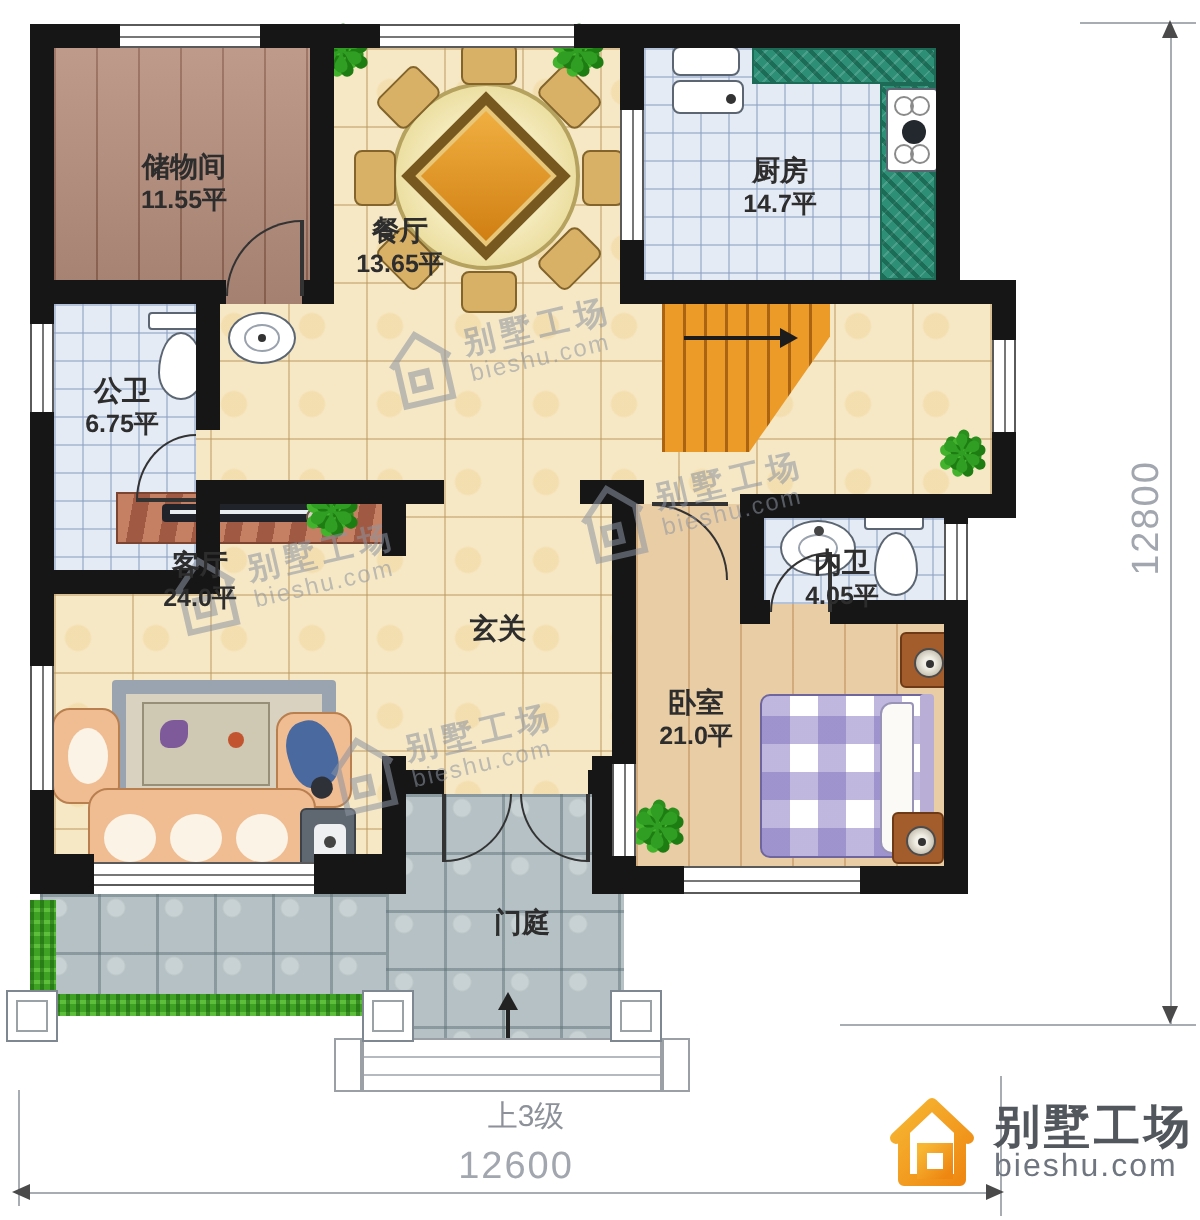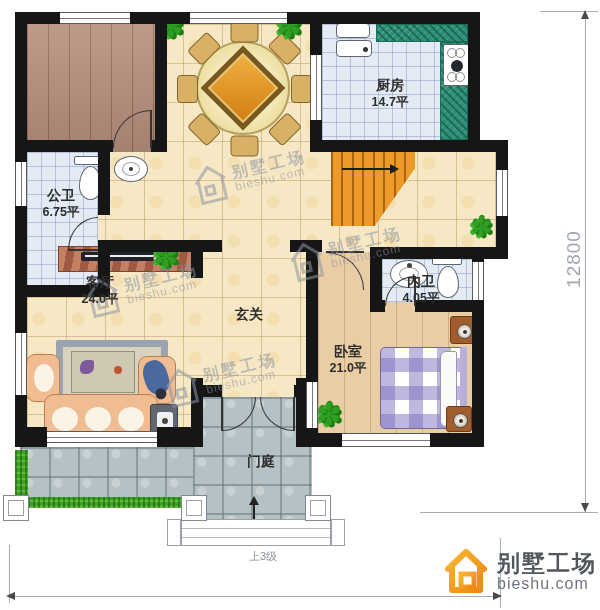--- a/index.html
+++ b/index.html
@@ -314,6 +314,10 @@
   <div class="abs" style="left:253px;top:503px;width:2px;height:16px;background:#222;z-index:44;"></div>
   <div class="tri" style="left:249px;top:496px;border-left:5px solid transparent;border-right:5px solid transparent;border-bottom:9px solid #222;z-index:44;"></div>
 
+  <div class="rlabel" style="left:92px;top:74px;">
+    <span class="nm">储物间</span>
+      <span class="ar">11.55平</span>
+  </div>
   <div class="rlabel" style="left:390px;top:76px;">
     <span class="nm">厨房</span>
       <span class="ar">14.7平</span>

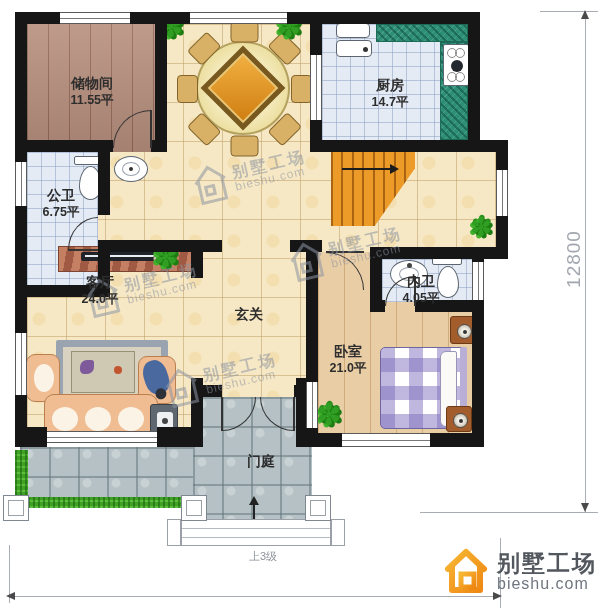--- a/index.html
+++ b/index.html
@@ -318,6 +318,10 @@
     <span class="nm">储物间</span>
       <span class="ar">11.55平</span>
   </div>
+  <div class="rlabel" style="left:200px;top:106px;">
+    <span class="nm">餐厅</span>
+      <span class="ar">13.65平</span>
+  </div>
   <div class="rlabel" style="left:390px;top:76px;">
     <span class="nm">厨房</span>
       <span class="ar">14.7平</span>

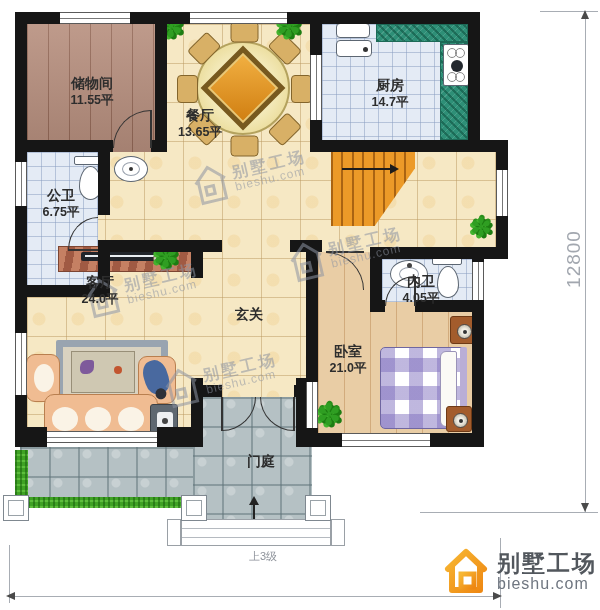--- a/index.html
+++ b/index.html
@@ -60,7 +60,7 @@
   
   .dline{position:absolute;background:#a8adb4;z-index:60;}
   .dim{position:absolute;color:#a2a7af;font-size:19px;letter-spacing:1px;z-index:60;text-align:center;}
-  .note{position:absolute;color:#8d929a;font-size:11px;z-index:60;text-align:center;}
+  .note{position:absolute;color:#8d929a;font-size:15px;z-index:60;text-align:center;}
   .tri{position:absolute;width:0;height:0;z-index:61;}
   
   .wm{position:absolute;display:flex;align-items:center;gap:5px;transform:rotate(-13deg);

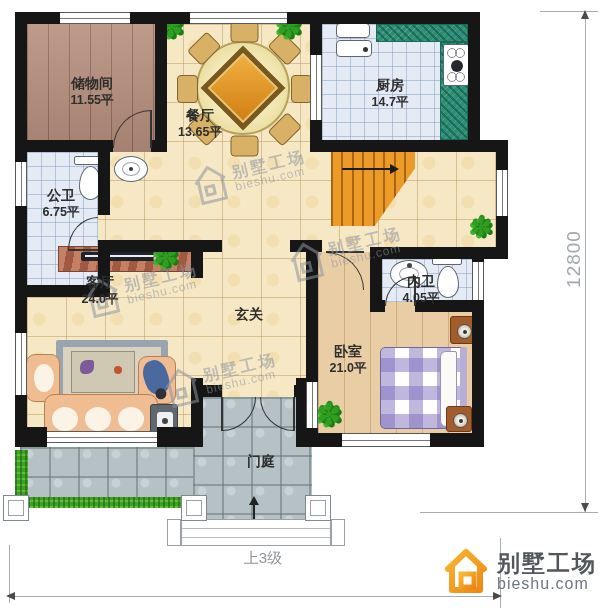--- a/index.html
+++ b/index.html
@@ -361,6 +361,7 @@
   <div class="dline" style="left:500px;top:538px;width:1px;height:70px;"></div>
   <div class="tri" style="left:6px;top:592px;border-top:4.5px solid transparent;border-bottom:4.5px solid transparent;border-right:9px solid #4a4a4a;"></div>
   <div class="tri" style="left:493px;top:592px;border-top:4.5px solid transparent;border-bottom:4.5px solid transparent;border-left:9px solid #4a4a4a;"></div>
+  <div class="dim" style="left:212px;top:573px;width:92px;">12600</div>
   <div class="note" style="left:233px;top:549px;width:60px;">上3级</div>
 
   <div id="logo">

